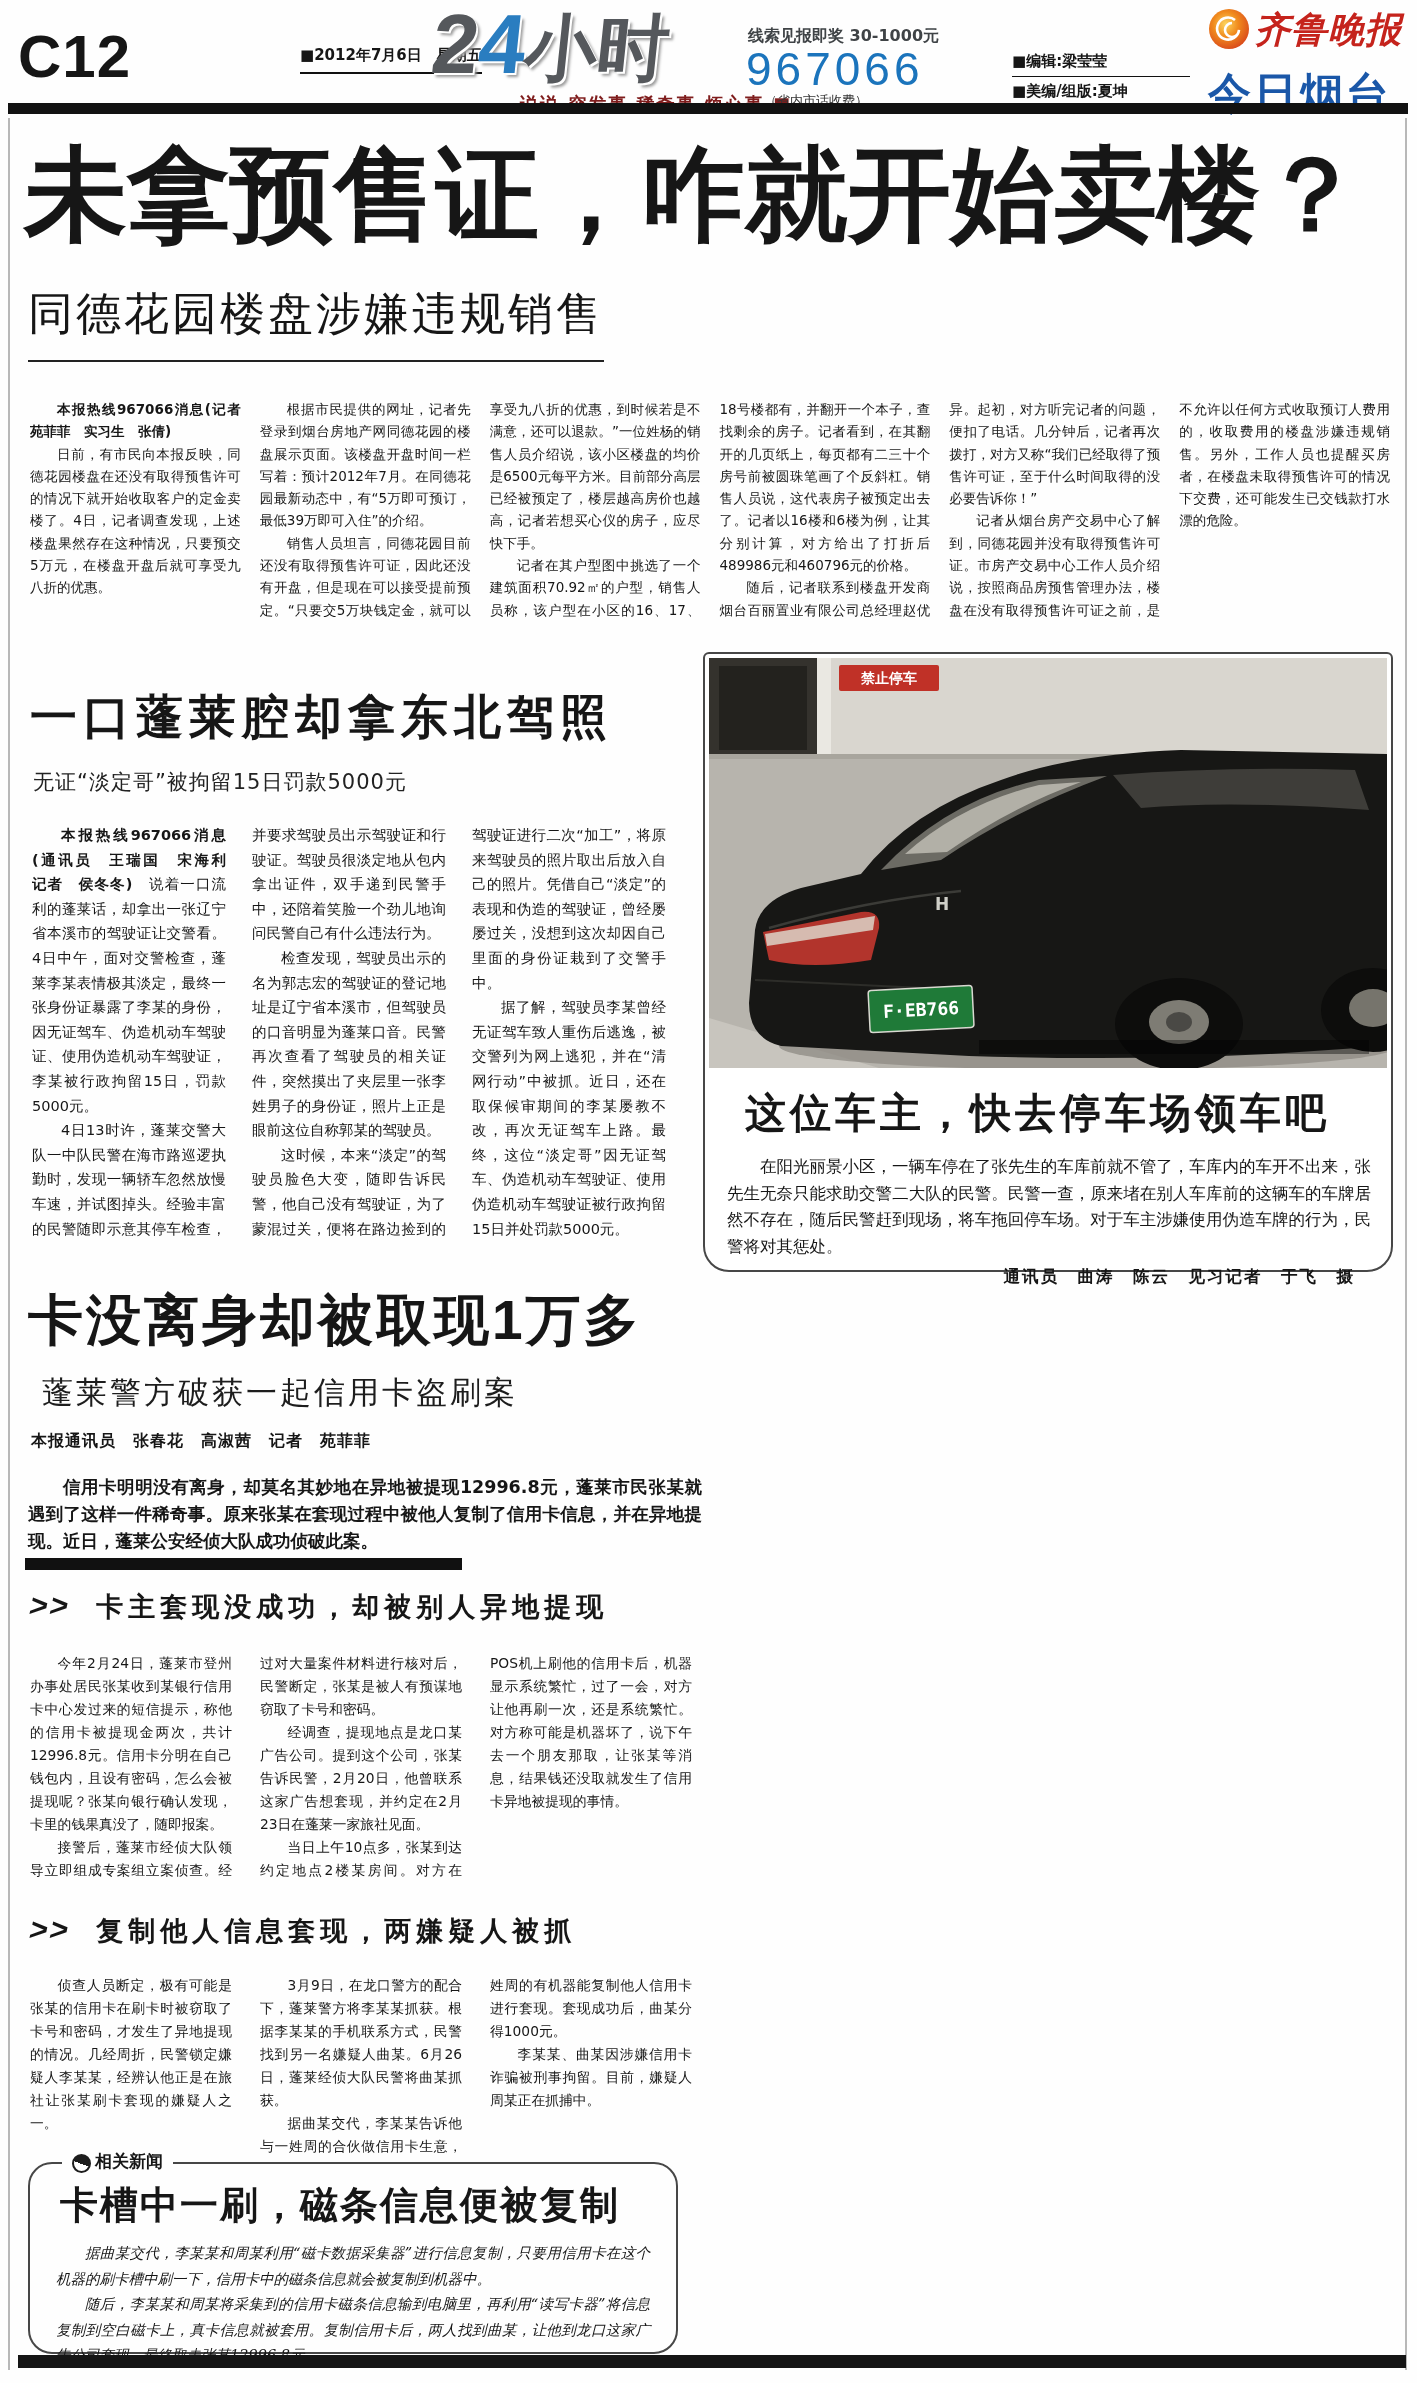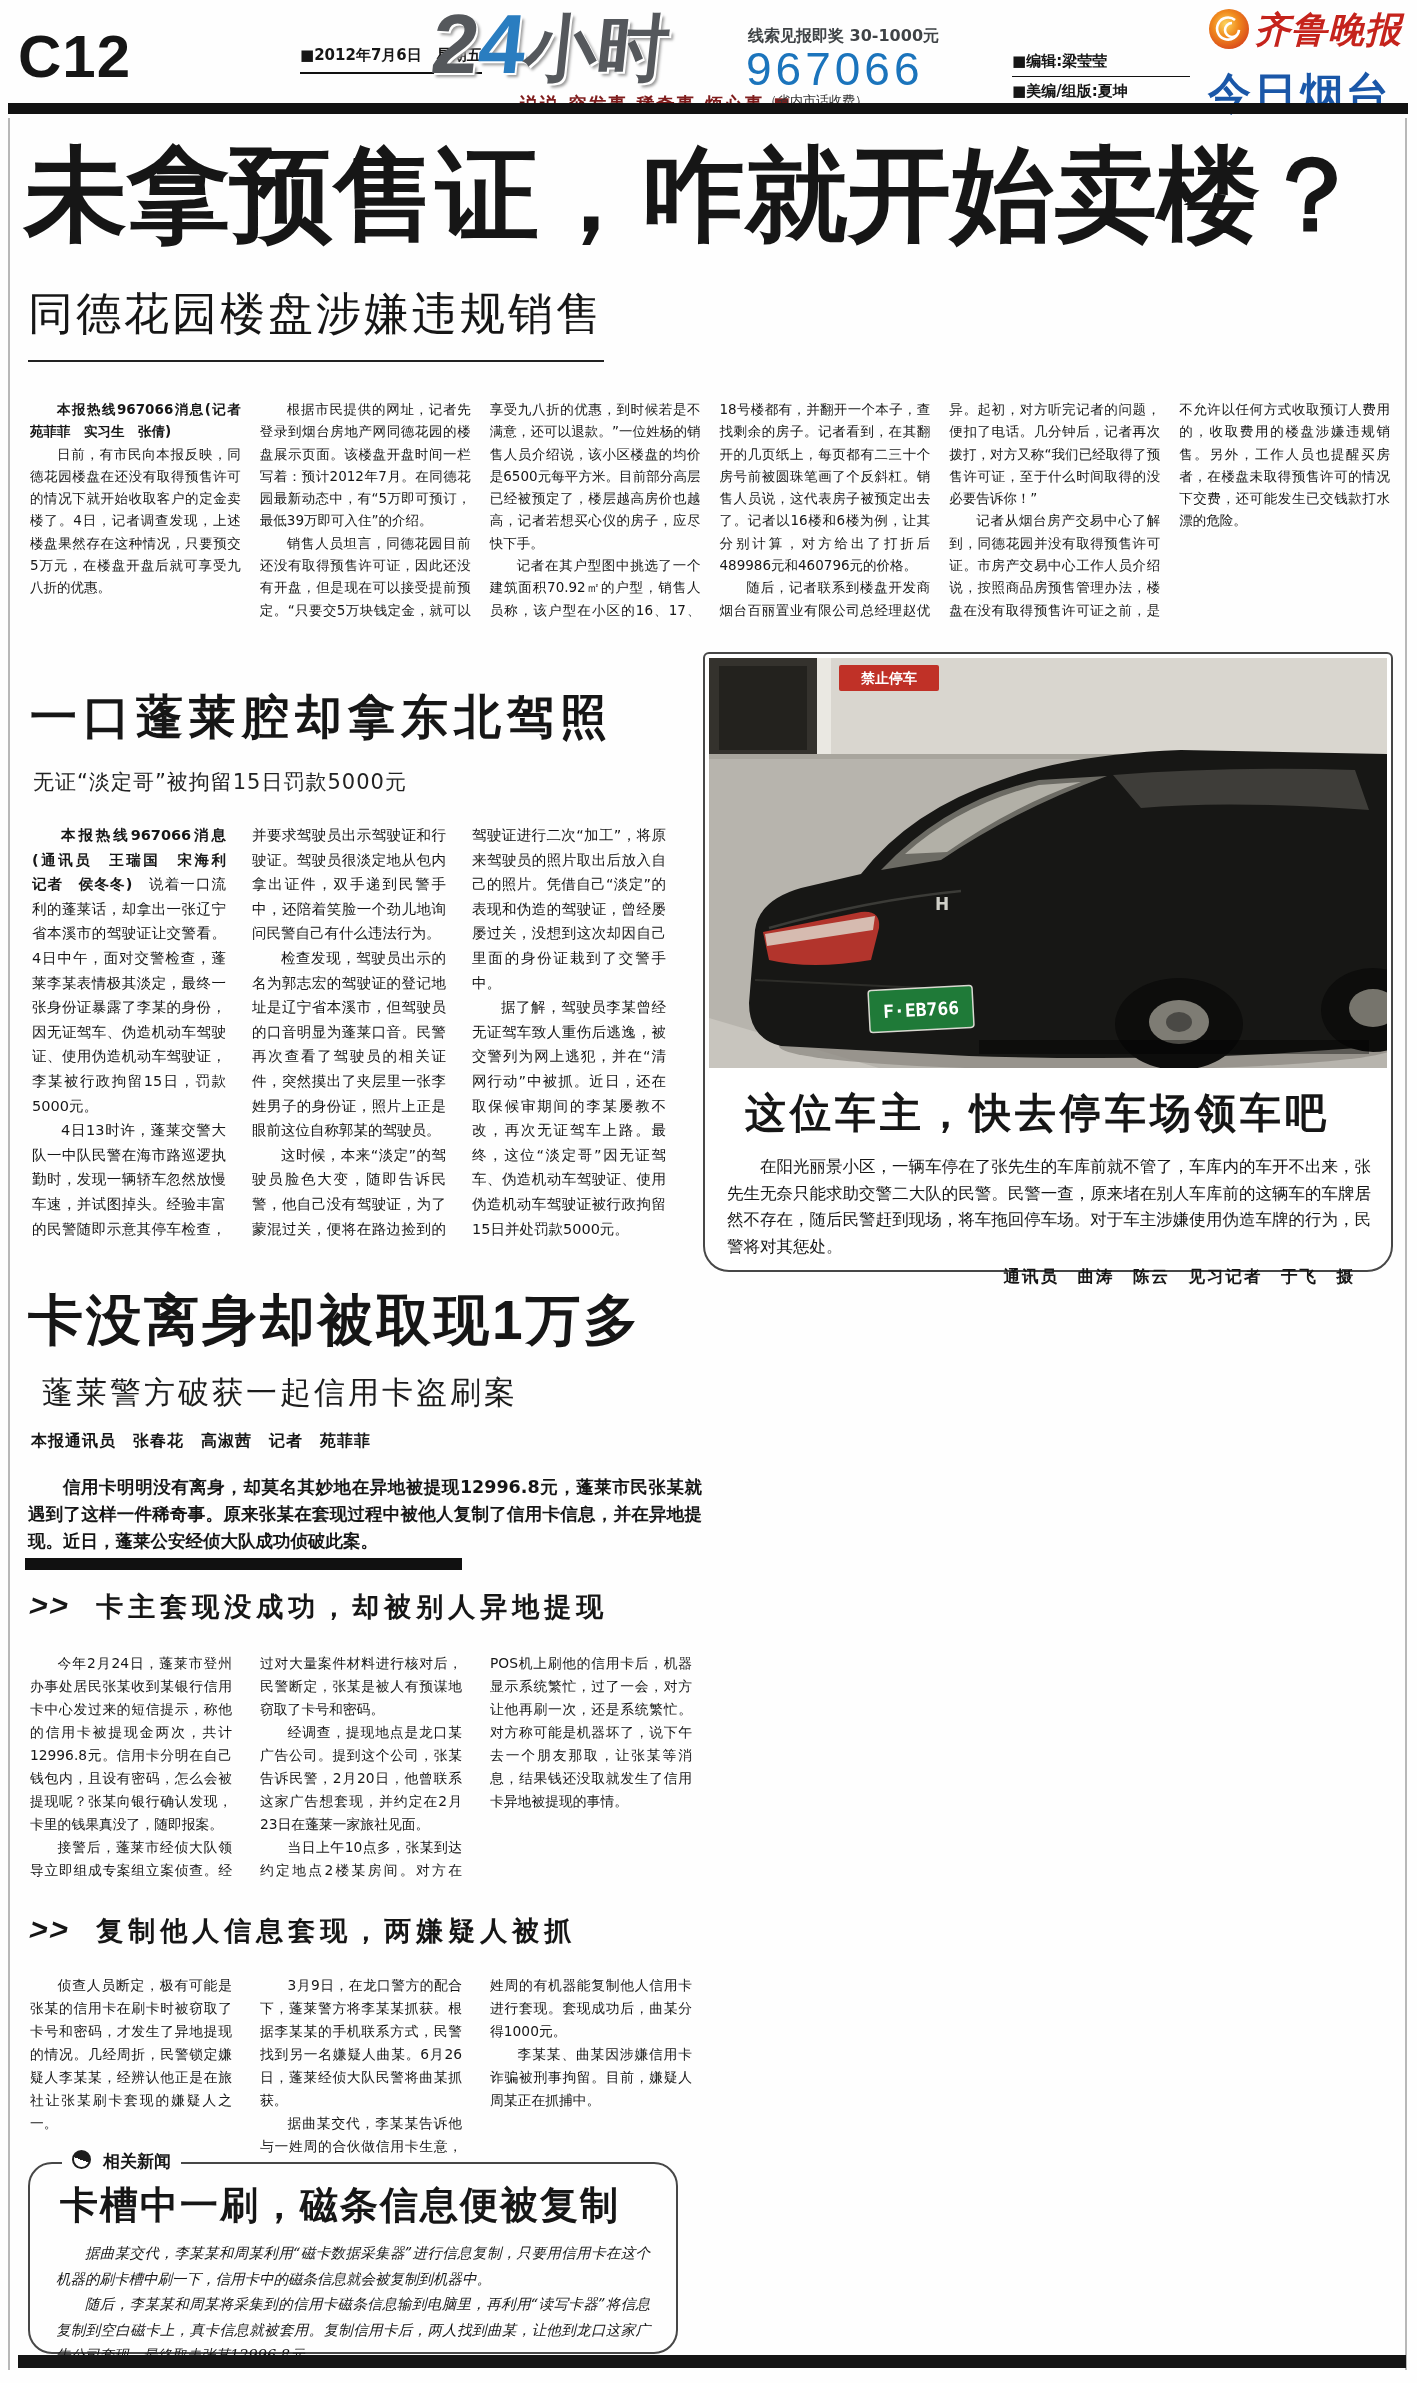--- a/index.html
+++ b/index.html
@@ -81,7 +81,7 @@
   .relatedBox{left:28px;top:2162px;width:650px;height:192px;border:2px solid #474747;
               border-radius:24px;box-sizing:border-box;}
   .relatedLabel{position:absolute;top:-14px;left:32px;background:#fefefe;padding:0 10px;
-                display:flex;align-items:flex-start;gap:12px;font-size:17px;font-weight:bold;}
+                display:flex;align-items:flex-end;gap:4px;font-size:17px;font-weight:bold;}
   .relatedCircle{width:15px;height:15px;border:2px solid #1d1d1d;border-radius:50%;
                  background:linear-gradient(200deg,#1d1d1d 52%,#fff 52%);}
   .relatedTitle{margin:16px 0 4px 30px;font-size:38px;font-weight:900;letter-spacing:2px;

